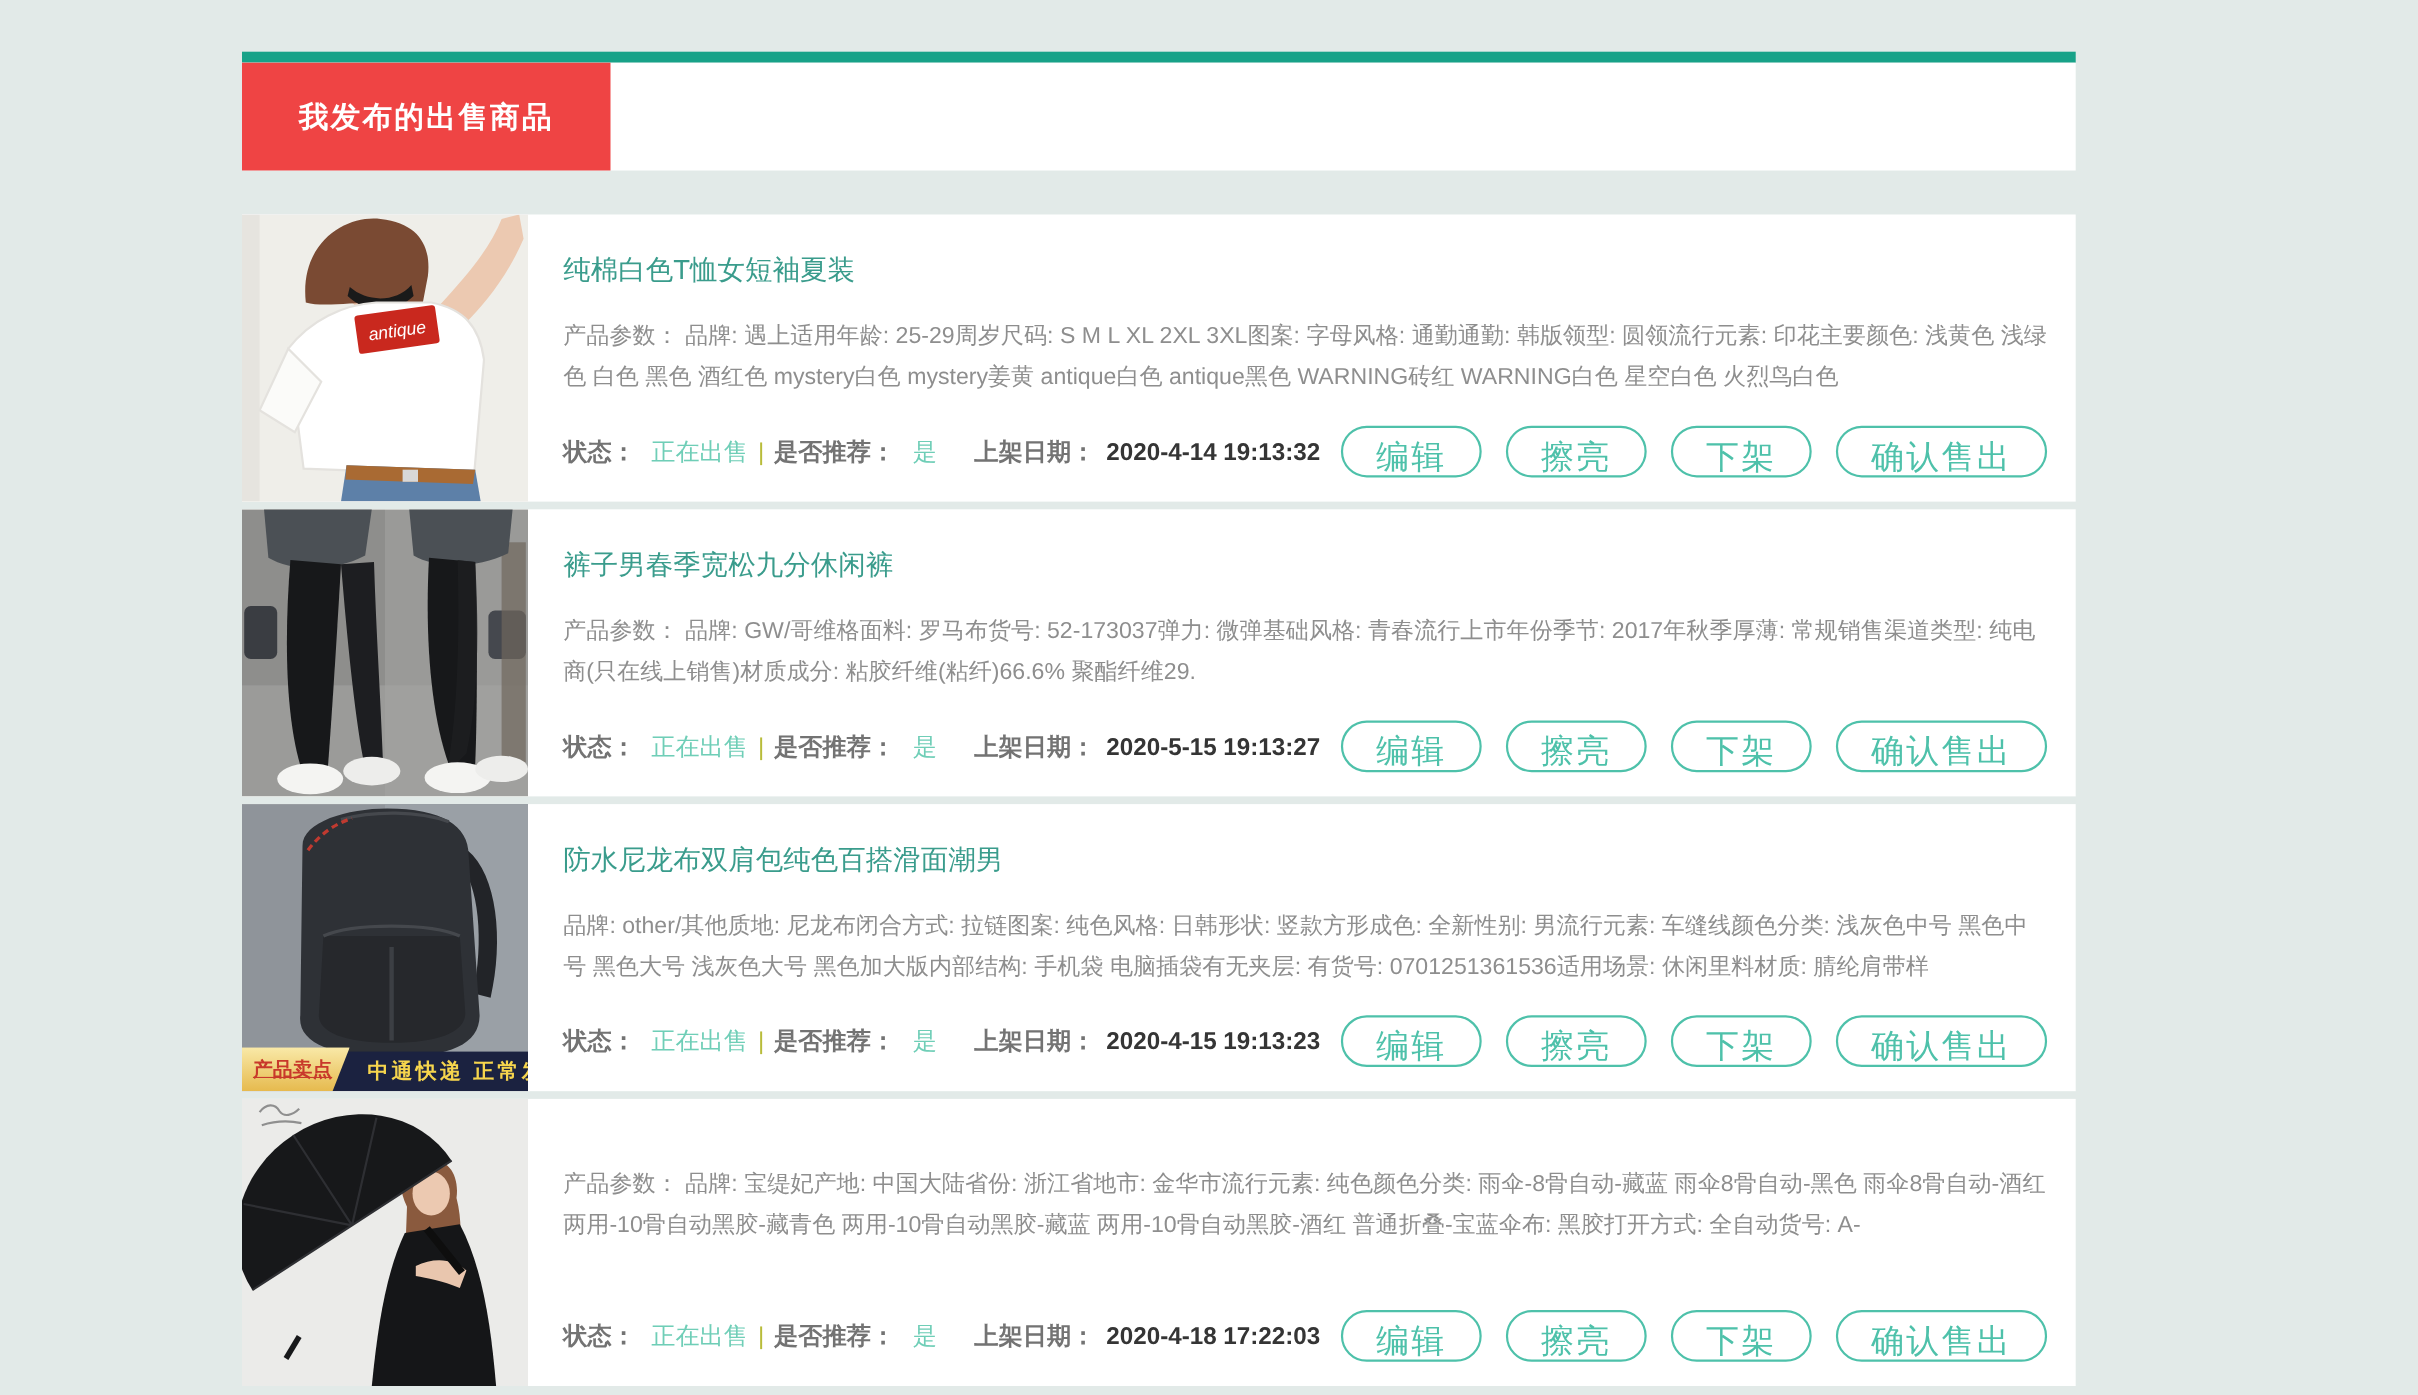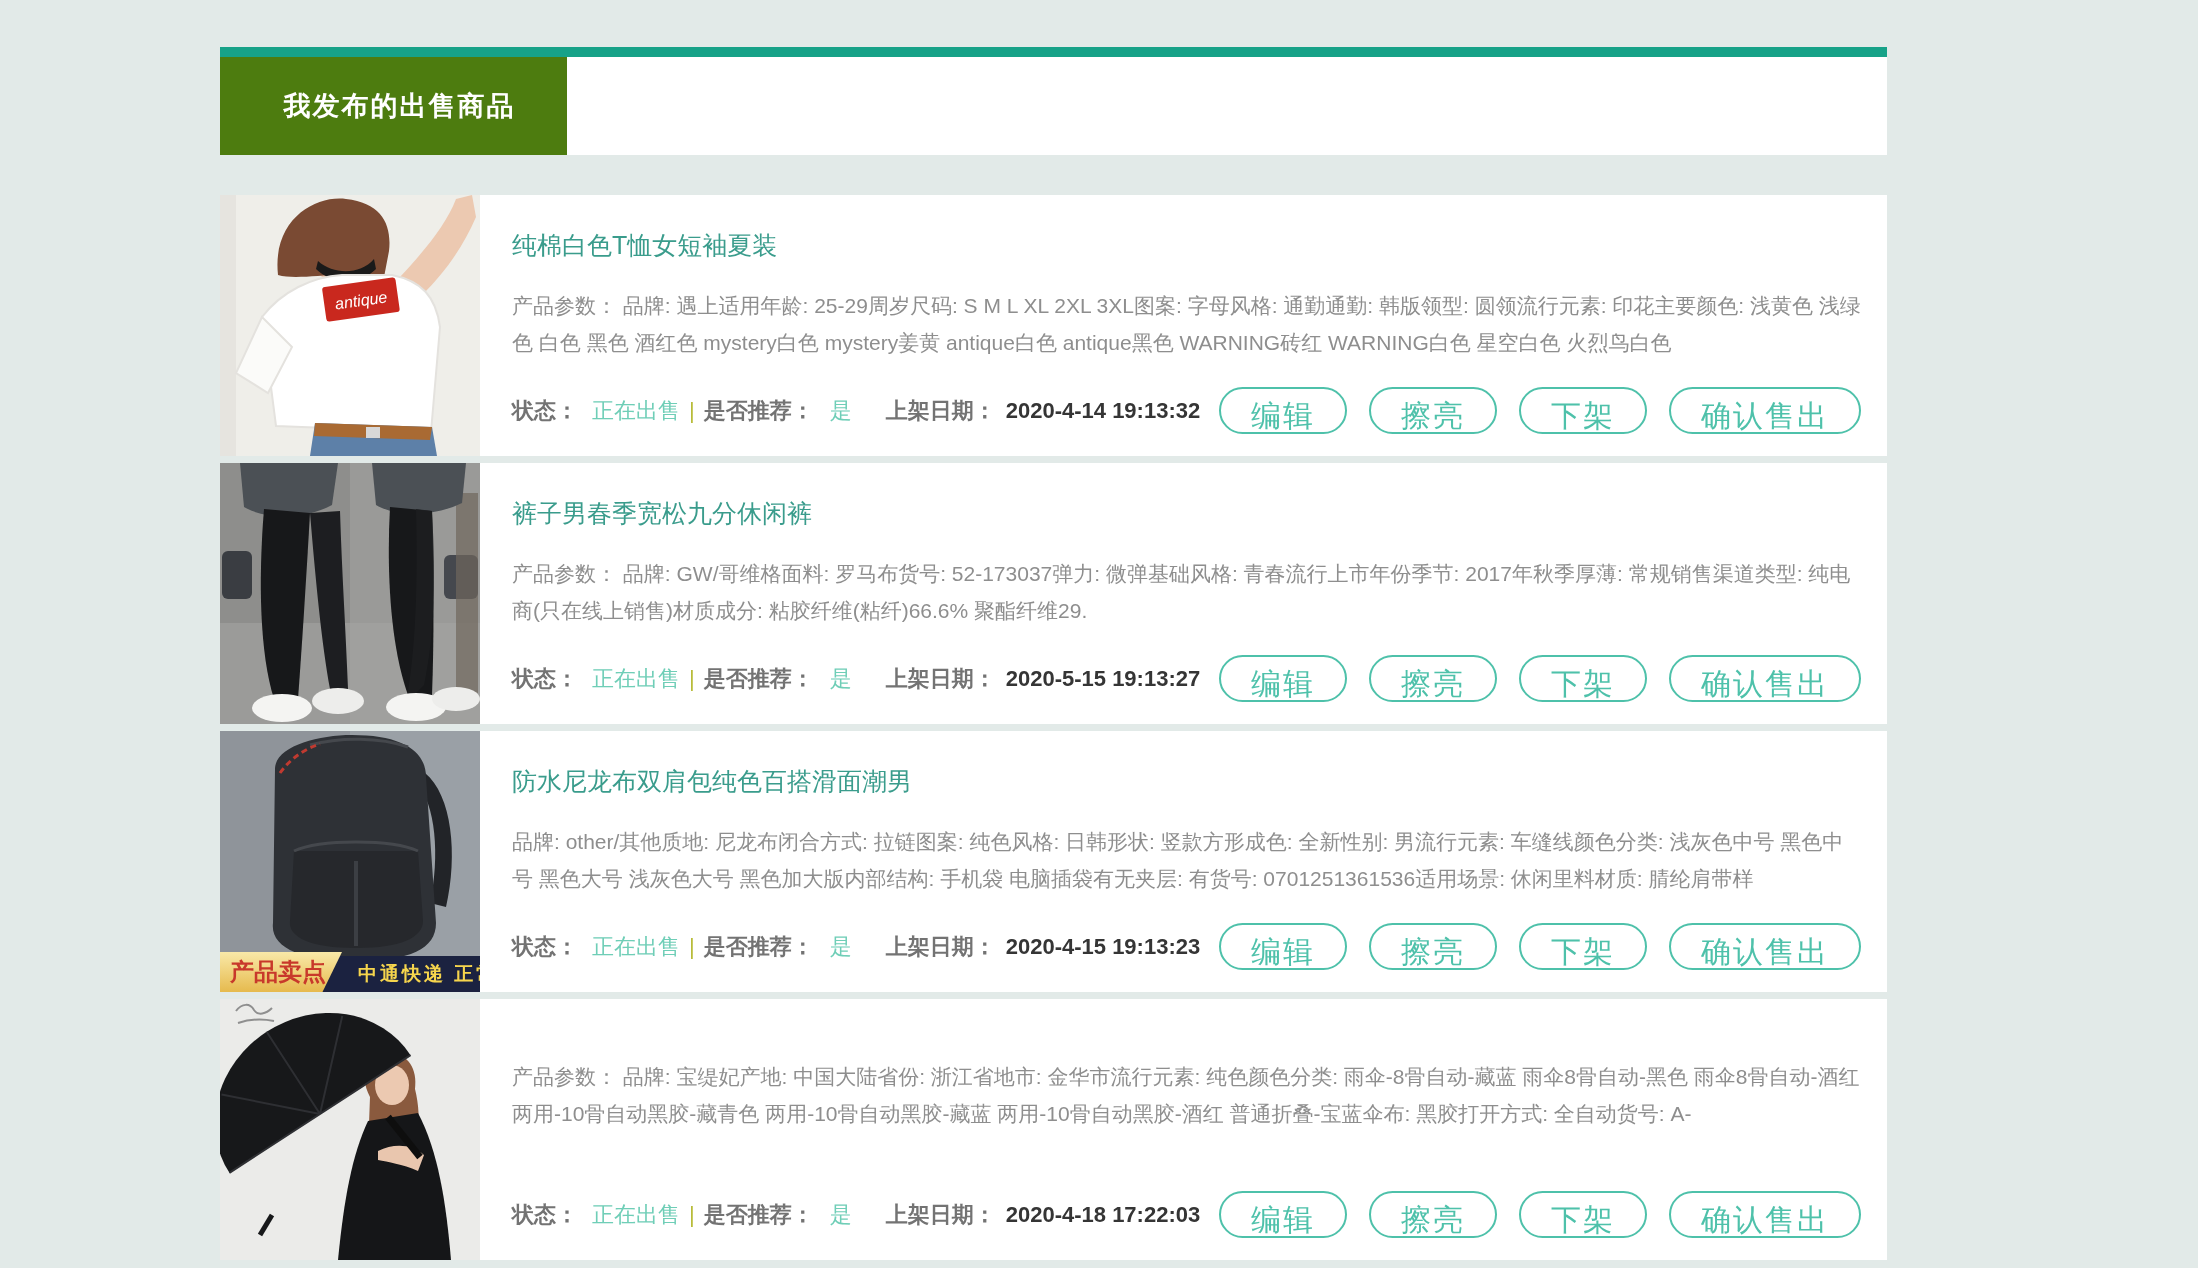--- a/index.html
+++ b/index.html
@@ -14,9 +14,9 @@
   .accent-bar{height:10px;background:#17a288;}
   .header-row{height:98px;background:#ffffff;display:flex;}
   .tab{
-    width:335px;height:98px;background:#4d7c0f;color:#ffffff;
+    width:335px;height:98px;background:#ef4444;color:#ffffff;
     font-size:27px;font-weight:600;letter-spacing:2px;
-    display:flex;align-items:center;justify-content:center;cursor:pointer;padding-left:12px;
+    display:flex;align-items:center;justify-content:center;cursor:pointer;
   }
   .cards{margin-top:40px;display:flex;flex-direction:column;gap:7px;}
   .card{background:#ffffff;height:261px;display:flex;}

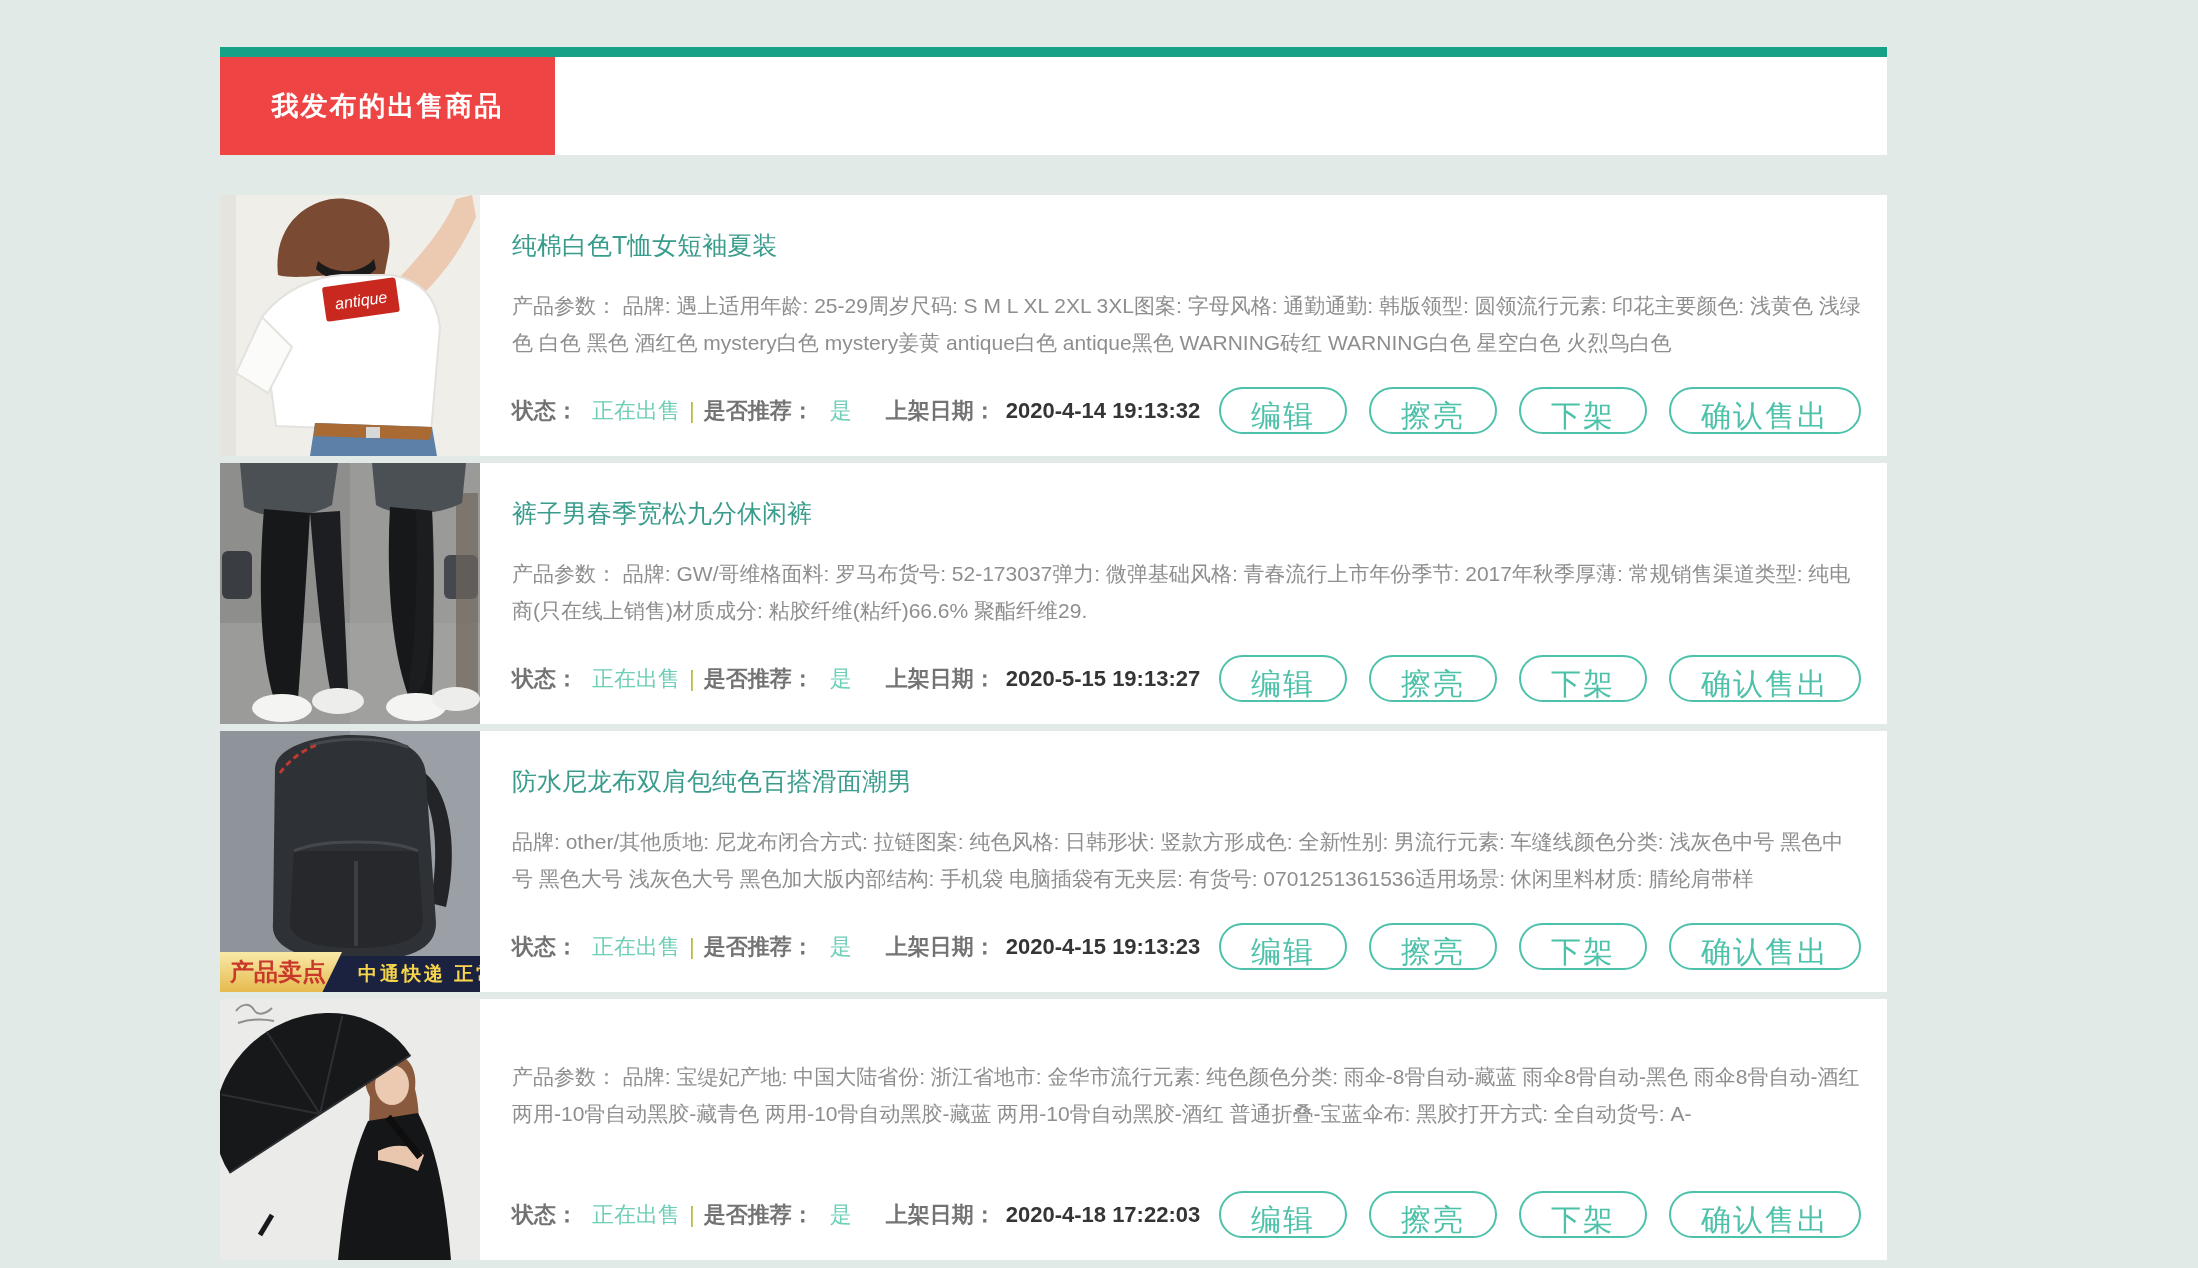--- a/index.html
+++ b/index.html
@@ -46,10 +46,11 @@
   }
   .banner-tag{
     background:linear-gradient(#f9e9a8,#e6ba4e);color:#c8392b;
-    font-size:24px;font-weight:700;height:40px;line-height:40px;
+    font-size:18px;font-weight:700;height:40px;line-height:40px;
     padding:0 16px 0 10px;margin-top:-4px;
     clip-path:polygon(0 0,100% 0,84% 100%,0 100%);
     white-space:nowrap;
+    text-decoration:underline;
   }
   .banner-text{color:#f6d54d;font-size:19px;font-weight:700;letter-spacing:3px;margin-left:16px;white-space:nowrap;}
 </style>

